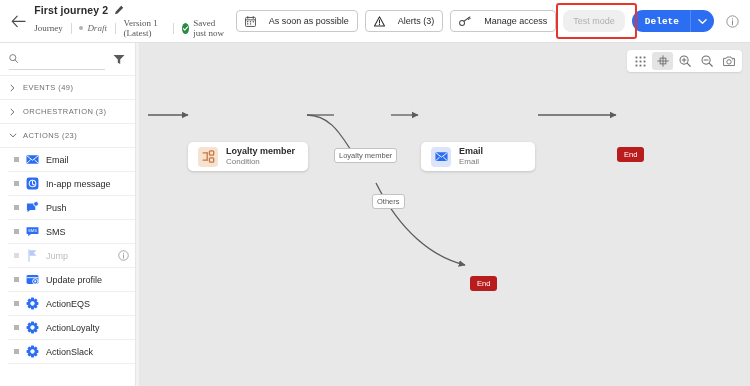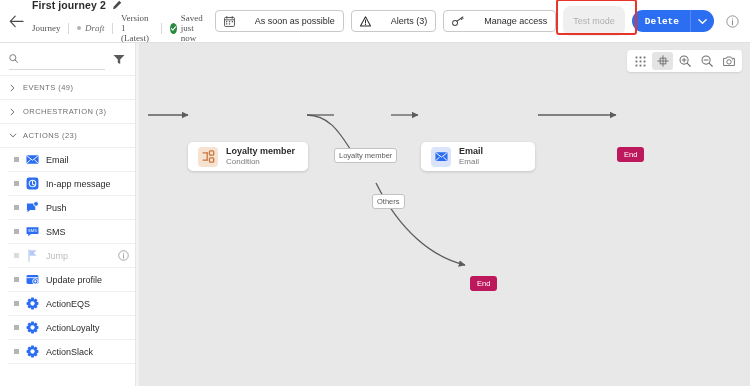--- a/index.html
+++ b/index.html
@@ -42,7 +42,7 @@
   .header-right { margin-left: auto; display: flex; align-items: center; gap: 7px; padding-right: 8px; }
   .hbtn {
     height: 22px; border: 1px solid #c9c9c9; border-radius: 4px;
-    background: #fff; display: flex; align-items: center; gap: 20px;
+    background: #fff; display: flex; align-items: center; gap: 13px;
     padding: 0 8px; font-size: 9px; color: #2b2b2b; cursor: pointer; white-space: nowrap;
   }
   .hbtn svg { display: block; flex: none; }

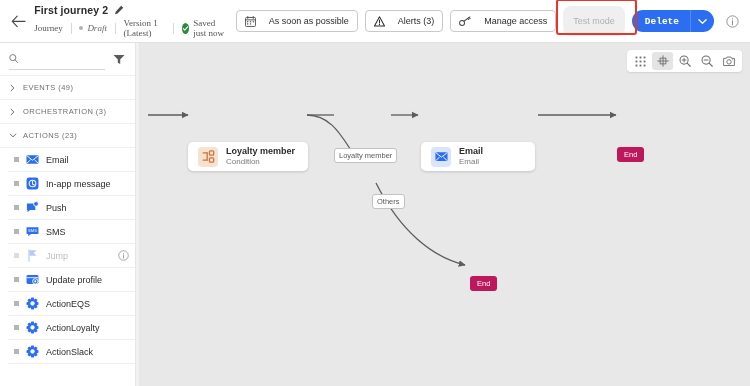--- a/index.html
+++ b/index.html
@@ -48,7 +48,7 @@
   .hbtn svg { display: block; flex: none; }
   .testmode-wrap { position: relative; display: flex; align-items: center; }
   .testmode {
-    height: 30px; border-radius: 8px; background: #efefef; color: #b0b0b0;
+    height: 22px; border-radius: 8px; background: #efefef; color: #b0b0b0;
     display: flex; align-items: center; padding: 0 10px; font-size: 9px;
     cursor: default; white-space: nowrap;
   }

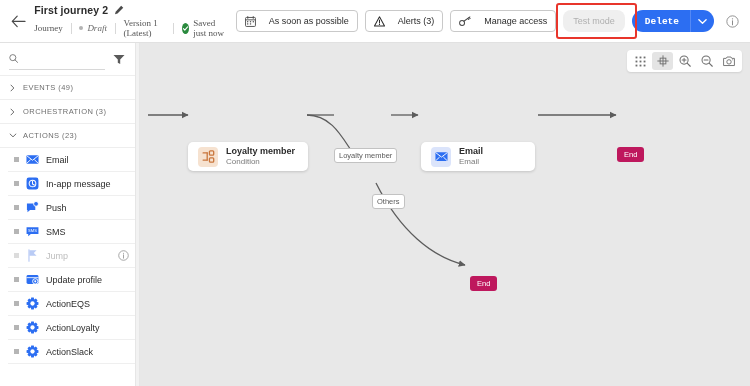--- a/index.html
+++ b/index.html
@@ -144,7 +144,7 @@
     font-size: 7.5px; color: #5a5a5a; padding: 2px 4px; white-space: nowrap; z-index: 4; cursor: pointer;
   }
   .end-node {
-    position: absolute; background: #be185d; border-radius: 3px;
+    position: absolute; background: #b91c1c; border-radius: 3px;
     font-size: 7.5px; color: #ffffff; padding: 3px 7px; z-index: 4; cursor: pointer;
   }
 </style>

